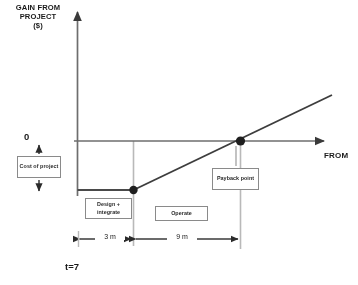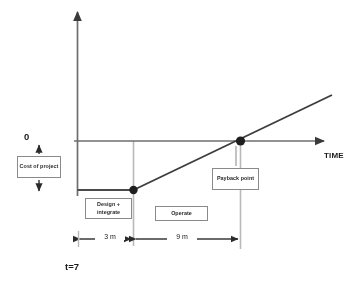--- a/index.html
+++ b/index.html
@@ -170,6 +170,9 @@
     <line x1="78.5" y1="231" x2="78.5" y2="247" stroke="#b9b9b9" stroke-width="1.4"></line>
   </svg>
 
+  <div class="lbl" id="y-axis-title">GAIN FROM
+PROJECT
+($)</div>
 
   <div class="lbl" id="x-axis-title">TIME</div>
 

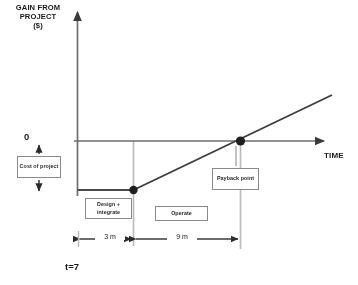--- a/index.html
+++ b/index.html
@@ -174,7 +174,7 @@
 PROJECT
 ($)</div>
 
-  <div class="lbl" id="x-axis-title">TIME</div>
+  <div class="lbl" id="x-axis-title">FROM</div>
 
   <div class="lbl" id="zero-label">0</div>
 

